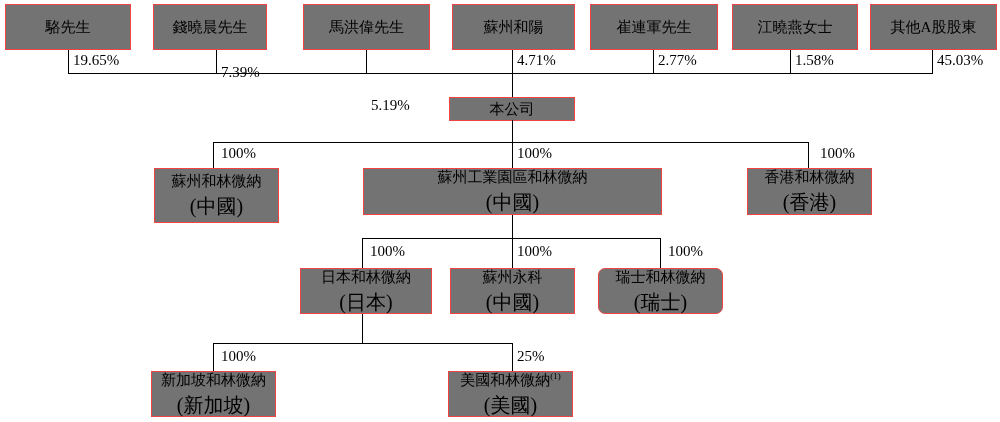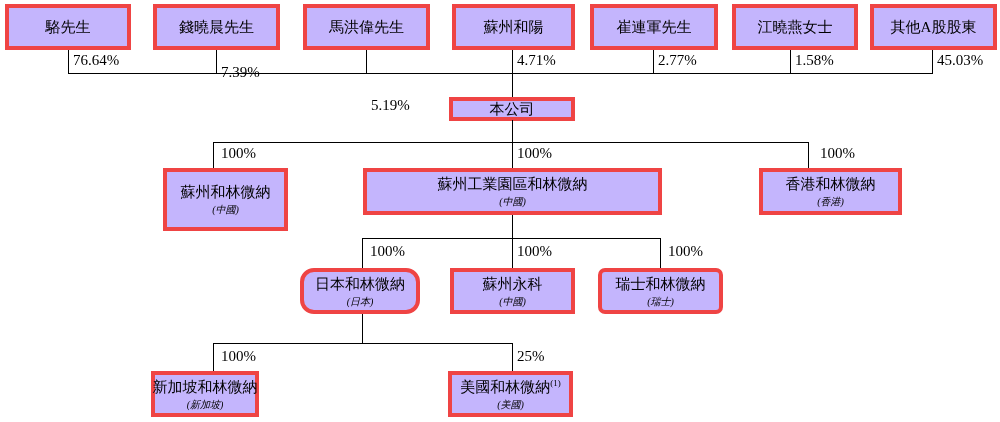--- a/index.html
+++ b/index.html
@@ -9,7 +9,7 @@
     overflow:hidden;
   }
   .box{
-    position:absolute;border:4px solid #ef4444;background:#c4b5fd;
+    position:absolute;border:1px solid #ef4444;background:#737373;
     display:flex;flex-direction:column;align-items:center;justify-content:center;
     text-align:center;font-size:15px;line-height:1.4;box-sizing:border-box;
   }

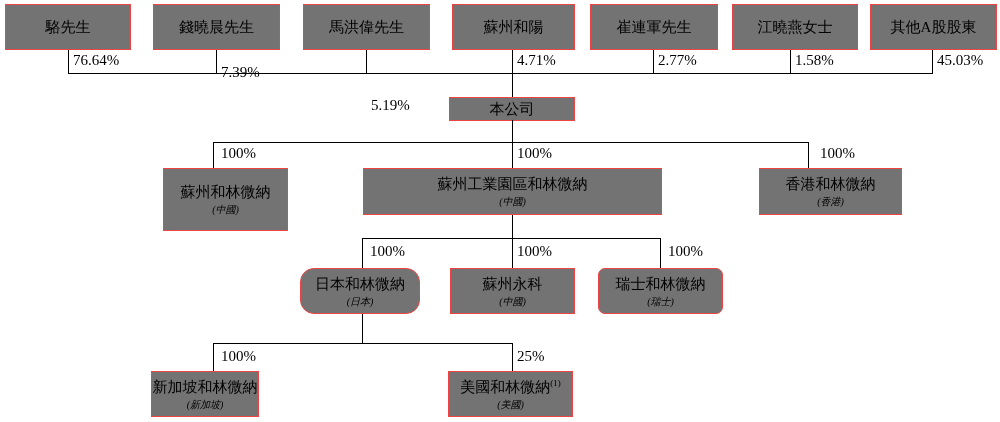--- a/index.html
+++ b/index.html
@@ -28,7 +28,7 @@
   <div class="box" style="left:5px;top:4px;width:126px;height:46px;">
     <span class="nm">駱先生</span>
   </div>
-  <div class="box" style="left:153px;top:4px;width:127px;height:46px;">
+  <div class="box" style="left:153px;top:4px;width:114px;height:46px;">
     <span class="nm">錢曉晨先生</span>
   </div>
   <div class="box" style="left:303px;top:4px;width:127px;height:46px;">

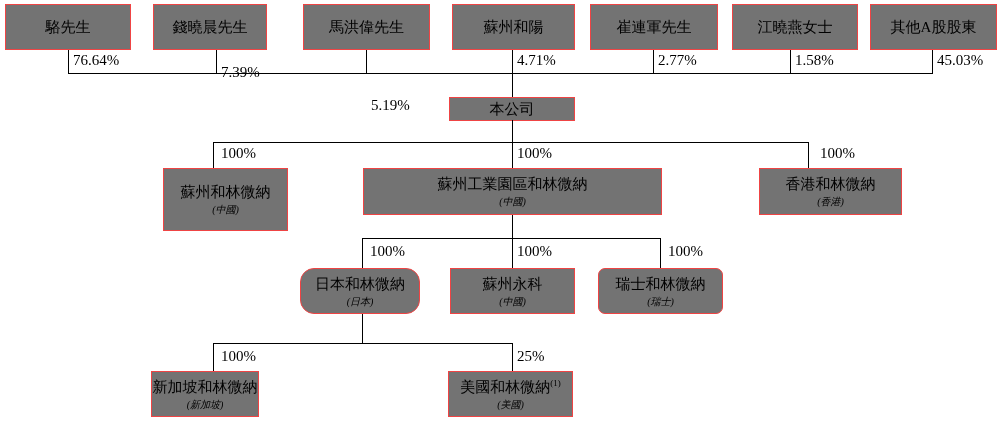--- a/index.html
+++ b/index.html
@@ -56,7 +56,7 @@
   <div class="vl" style="left:932px;top:50px;height:23px;"></div>
   <div class="hl" style="left:68px;top:73px;width:865px;"></div>
 
-  <span class="pct" style="left:73px;top:52px;">76.64%</span>
+  <span class="pct" style="left:73px;top:52px;">19.65%</span>
   <span class="pct" style="left:221px;top:64px;">7.39%</span>
   <span class="pct" style="left:371px;top:52px;margin-top:45px;">5.19%</span>
   <span class="pct" style="left:517px;top:52px;">4.71%</span>

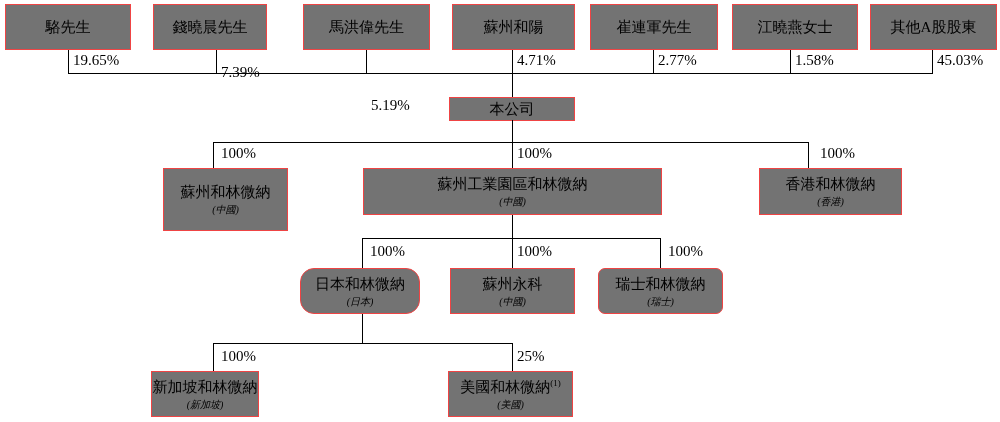--- a/index.html
+++ b/index.html
@@ -80,7 +80,7 @@
   <span class="pct" style="left:517px;top:145px;">100%</span>
   <span class="pct" style="left:820px;top:145px;">100%</span>
 
-  <div class="box" style="left:163px;top:168px;width:125px;height:63px;justify-content:center;">
+  <div class="box" style="left:154px;top:168px;width:125px;height:55px;justify-content:center;">
     <span class="nm">蘇州和林微納</span>
     <span class="place">(中國)</span>
   </div>

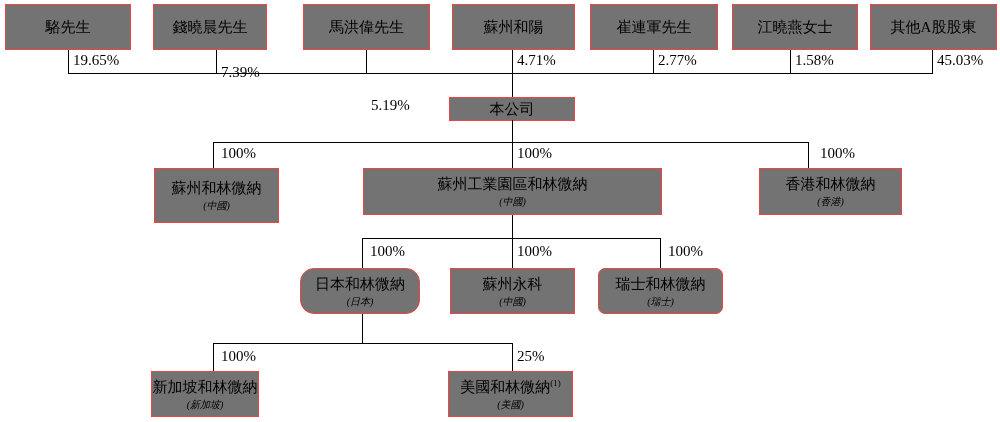--- a/index.html
+++ b/index.html
@@ -88,7 +88,7 @@
     <span class="nm">蘇州工業園區和林微納</span>
     <span class="place">(中國)</span>
   </div>
-  <div class="box" style="left:747px;top:168px;width:143px;height:47px;margin-left:12px;">
+  <div class="box" style="left:747px;top:168px;width:125px;height:47px;">
     <span class="nm">香港和林微納</span>
     <span class="place">(香港)</span>
   </div>

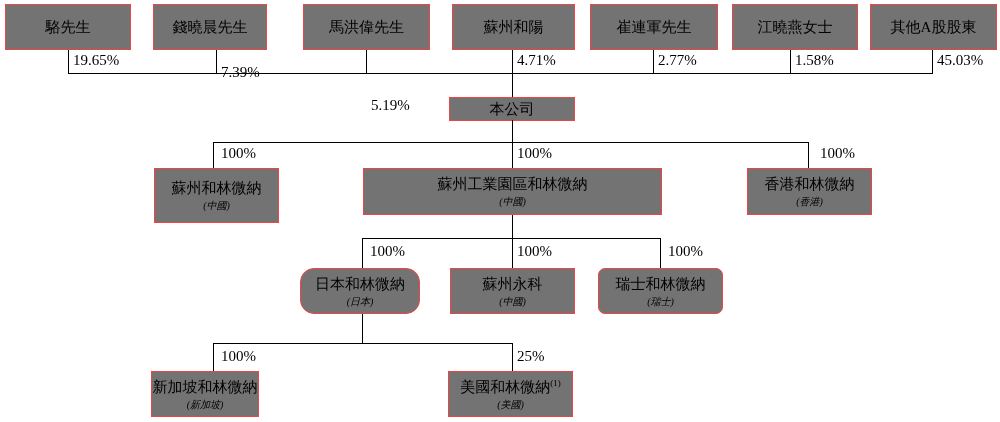--- a/index.html
+++ b/index.html
@@ -14,7 +14,7 @@
     text-align:center;font-size:15px;line-height:1.4;box-sizing:border-box;
   }
   .box .nm{white-space:nowrap;}
-  .place{font-style:italic;font-size:10px;white-space:nowrap;}
+  .place{font-size:20px;white-space:nowrap;}
   .vl{position:absolute;width:1px;background:#000;}
   .hl{position:absolute;height:1px;background:#000;}
   .pct{position:absolute;font-size:15px;white-space:nowrap;}

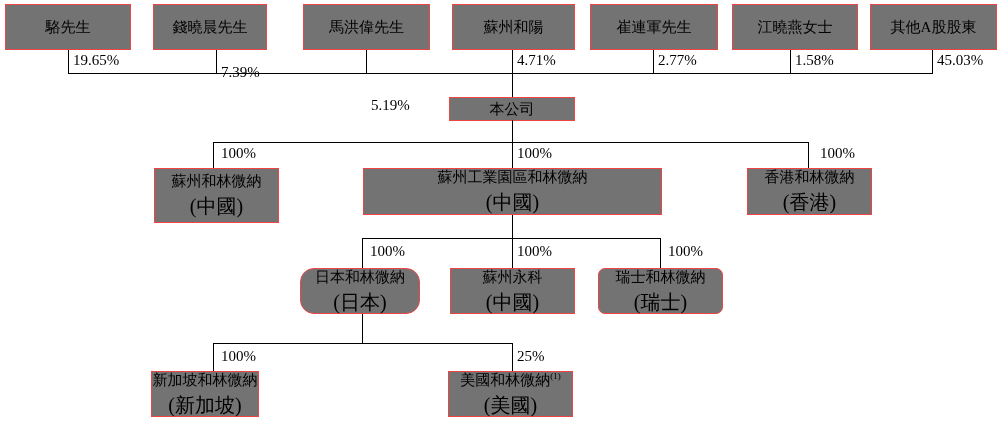--- a/index.html
+++ b/index.html
@@ -103,7 +103,7 @@
   <span class="pct" style="left:517px;top:243px;">100%</span>
   <span class="pct" style="left:668px;top:243px;">100%</span>
 
-  <div class="box" style="left:300px;top:268px;width:120px;height:46px;border-radius:14px;">
+  <div class="box" style="left:300px;top:268px;width:132px;height:46px;">
     <span class="nm">日本和林微納</span>
     <span class="place">(日本)</span>
   </div>

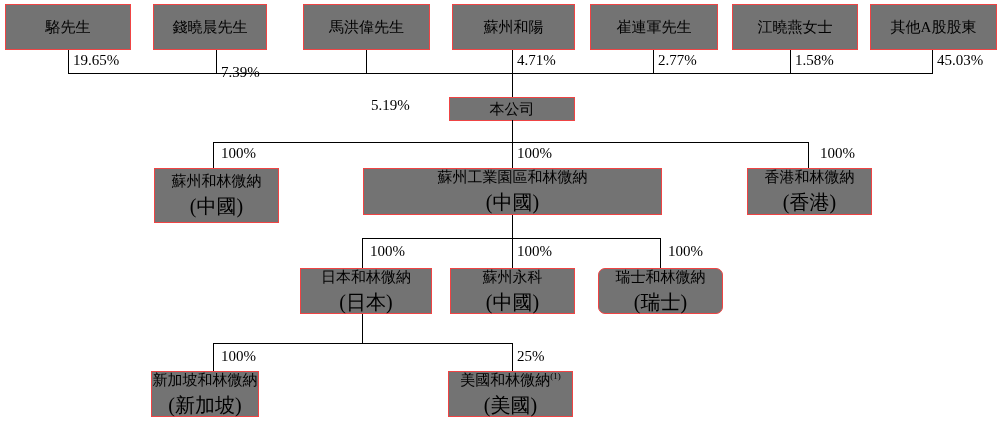--- a/index.html
+++ b/index.html
@@ -124,7 +124,7 @@
   <span class="pct" style="left:221px;top:348px;">100%</span>
   <span class="pct" style="left:517px;top:348px;">25%</span>
 
-  <div class="box" style="left:151px;top:371px;width:108px;height:46px;">
+  <div class="box" style="left:151px;top:371px;width:125px;height:46px;">
     <span class="nm">新加坡和林微納</span>
     <span class="place">(新加坡)</span>
   </div>

